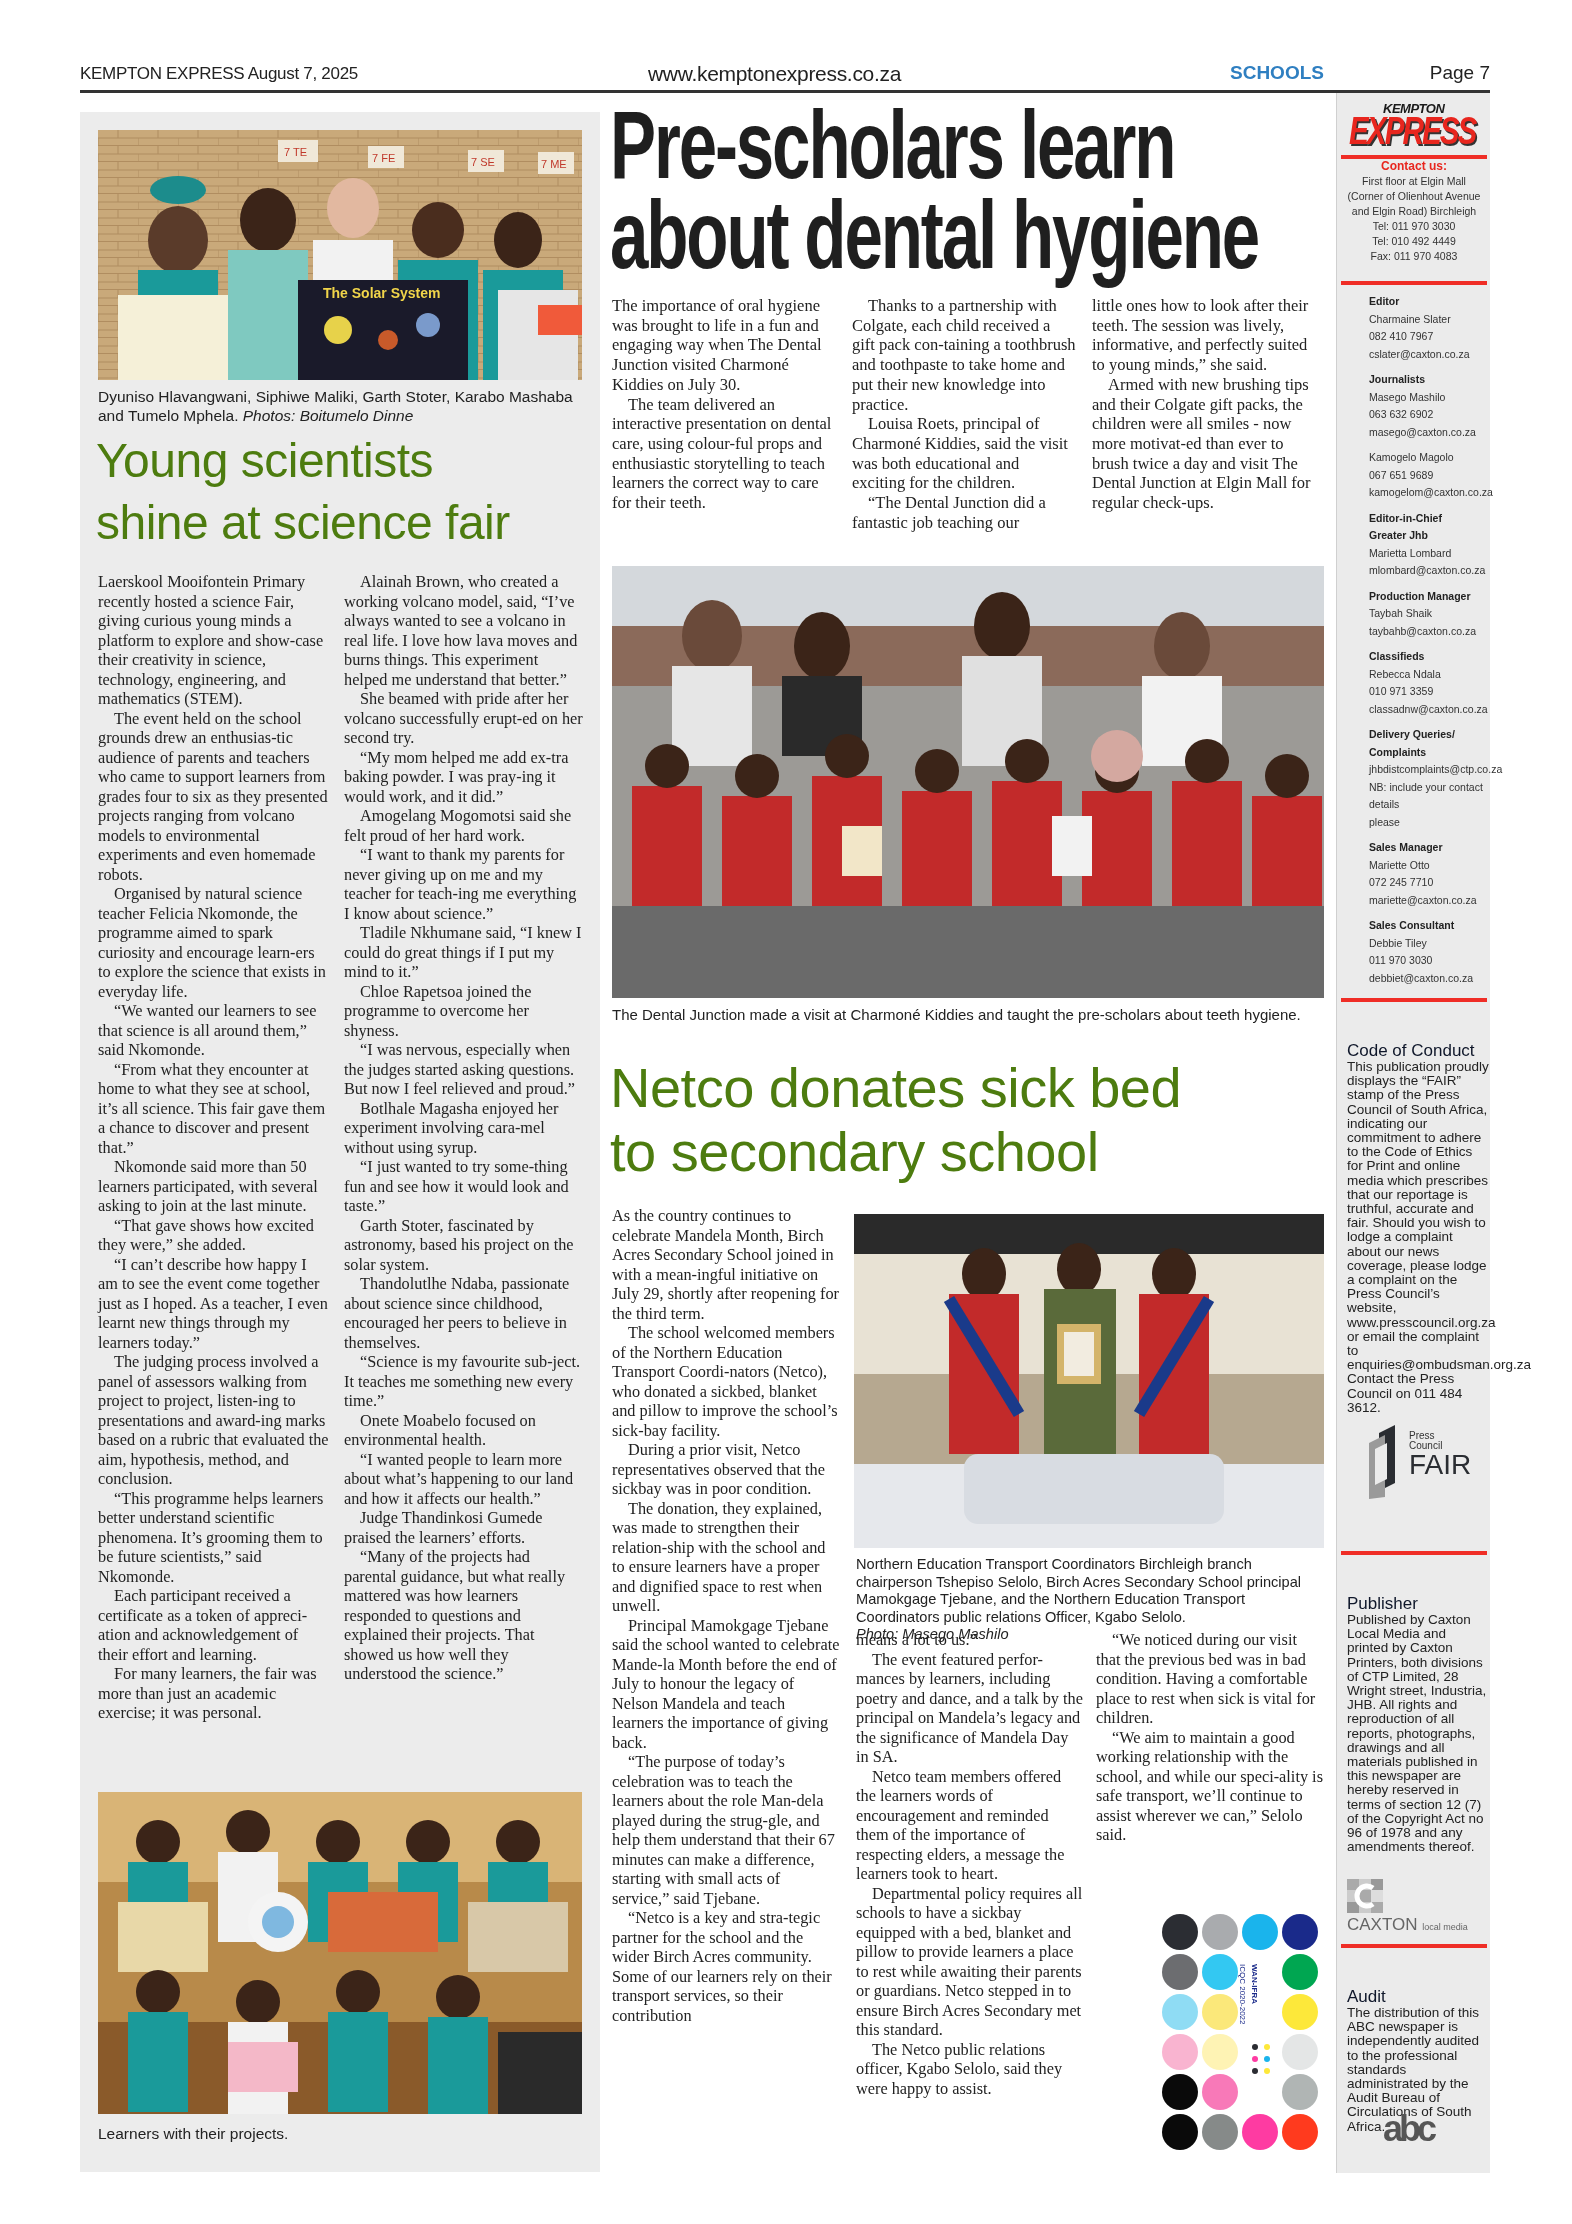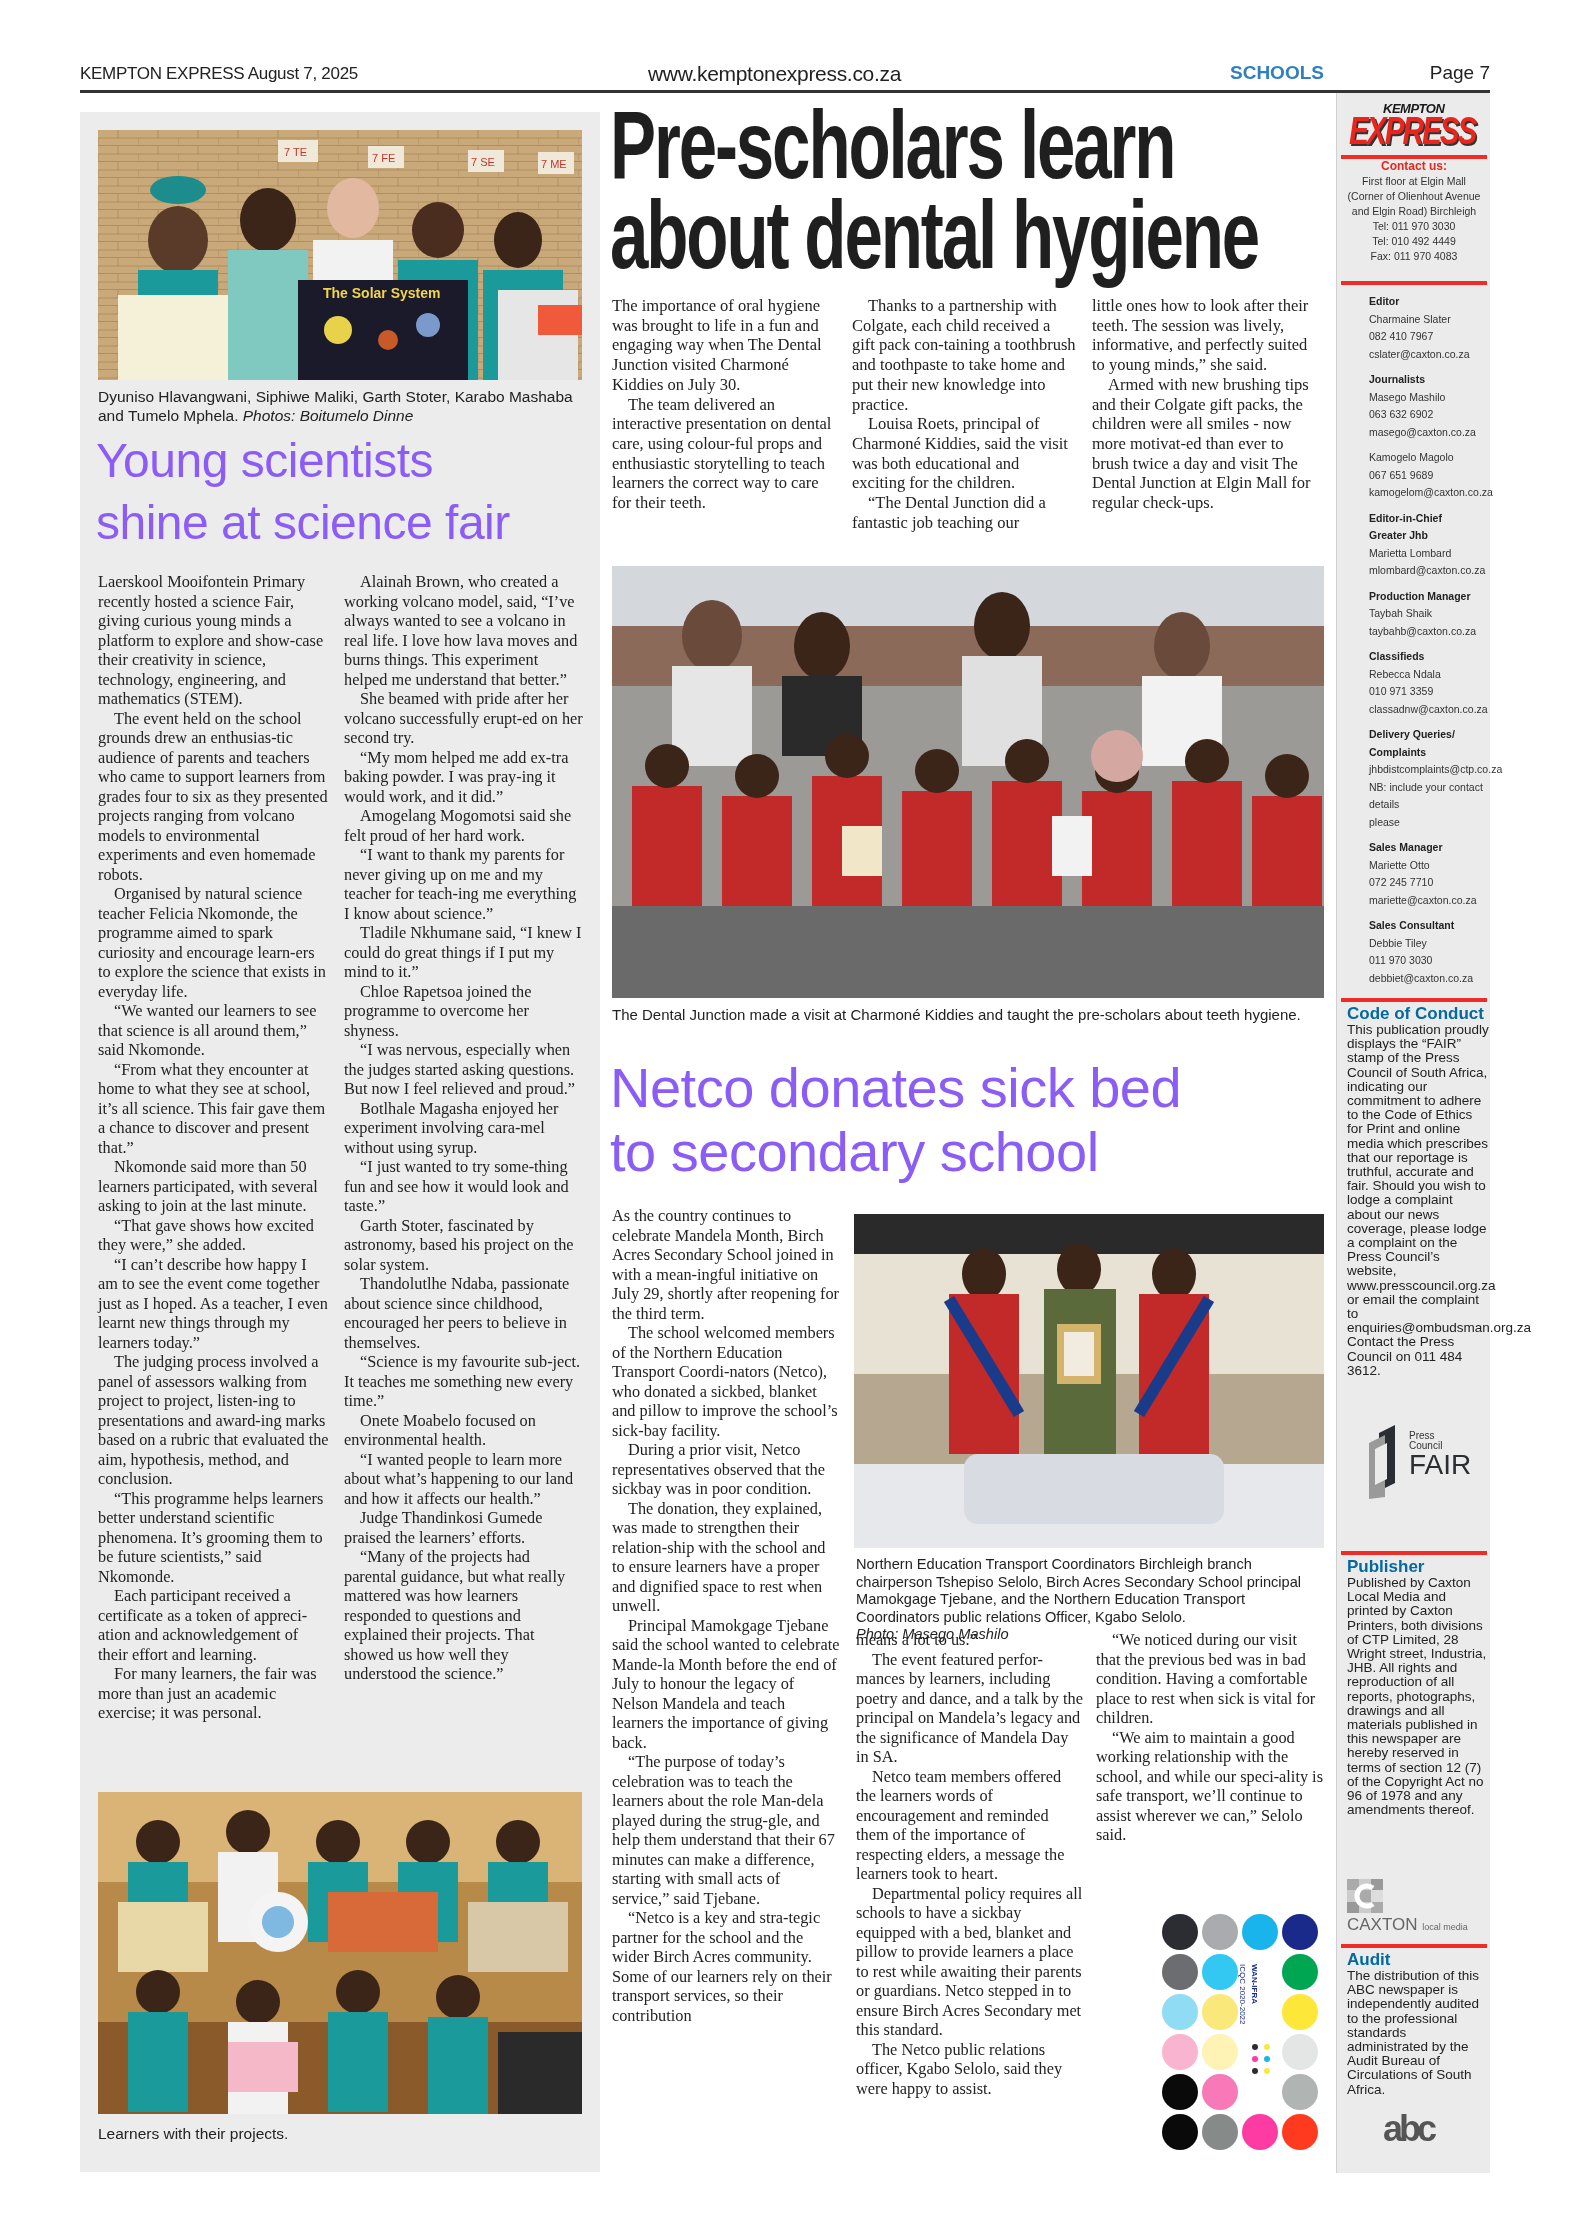--- a/index.html
+++ b/index.html
@@ -22,7 +22,7 @@
   .photo-ph { width: 100%; height: 100%; }
   .caption { font-family: "Liberation Sans", sans-serif; font-size: 15.5px; line-height: 19px; color: #222; }
   .caption i { font-style: italic; }
-  .headline-sans { font-family: "Liberation Sans", sans-serif; font-weight: normal; color: #8b5cf6; letter-spacing: -0.5px; }
+  .headline-sans { font-family: "Liberation Sans", sans-serif; font-weight: normal; color: #4d7c0f; letter-spacing: -0.5px; }
   .body-col { font-family: "Liberation Serif", serif; font-size: 16.3px; line-height: 19.5px; color: #222; text-align: left; }
   .body-col p { text-indent: 16px; }
   .body-col p.first { text-indent: 0; }

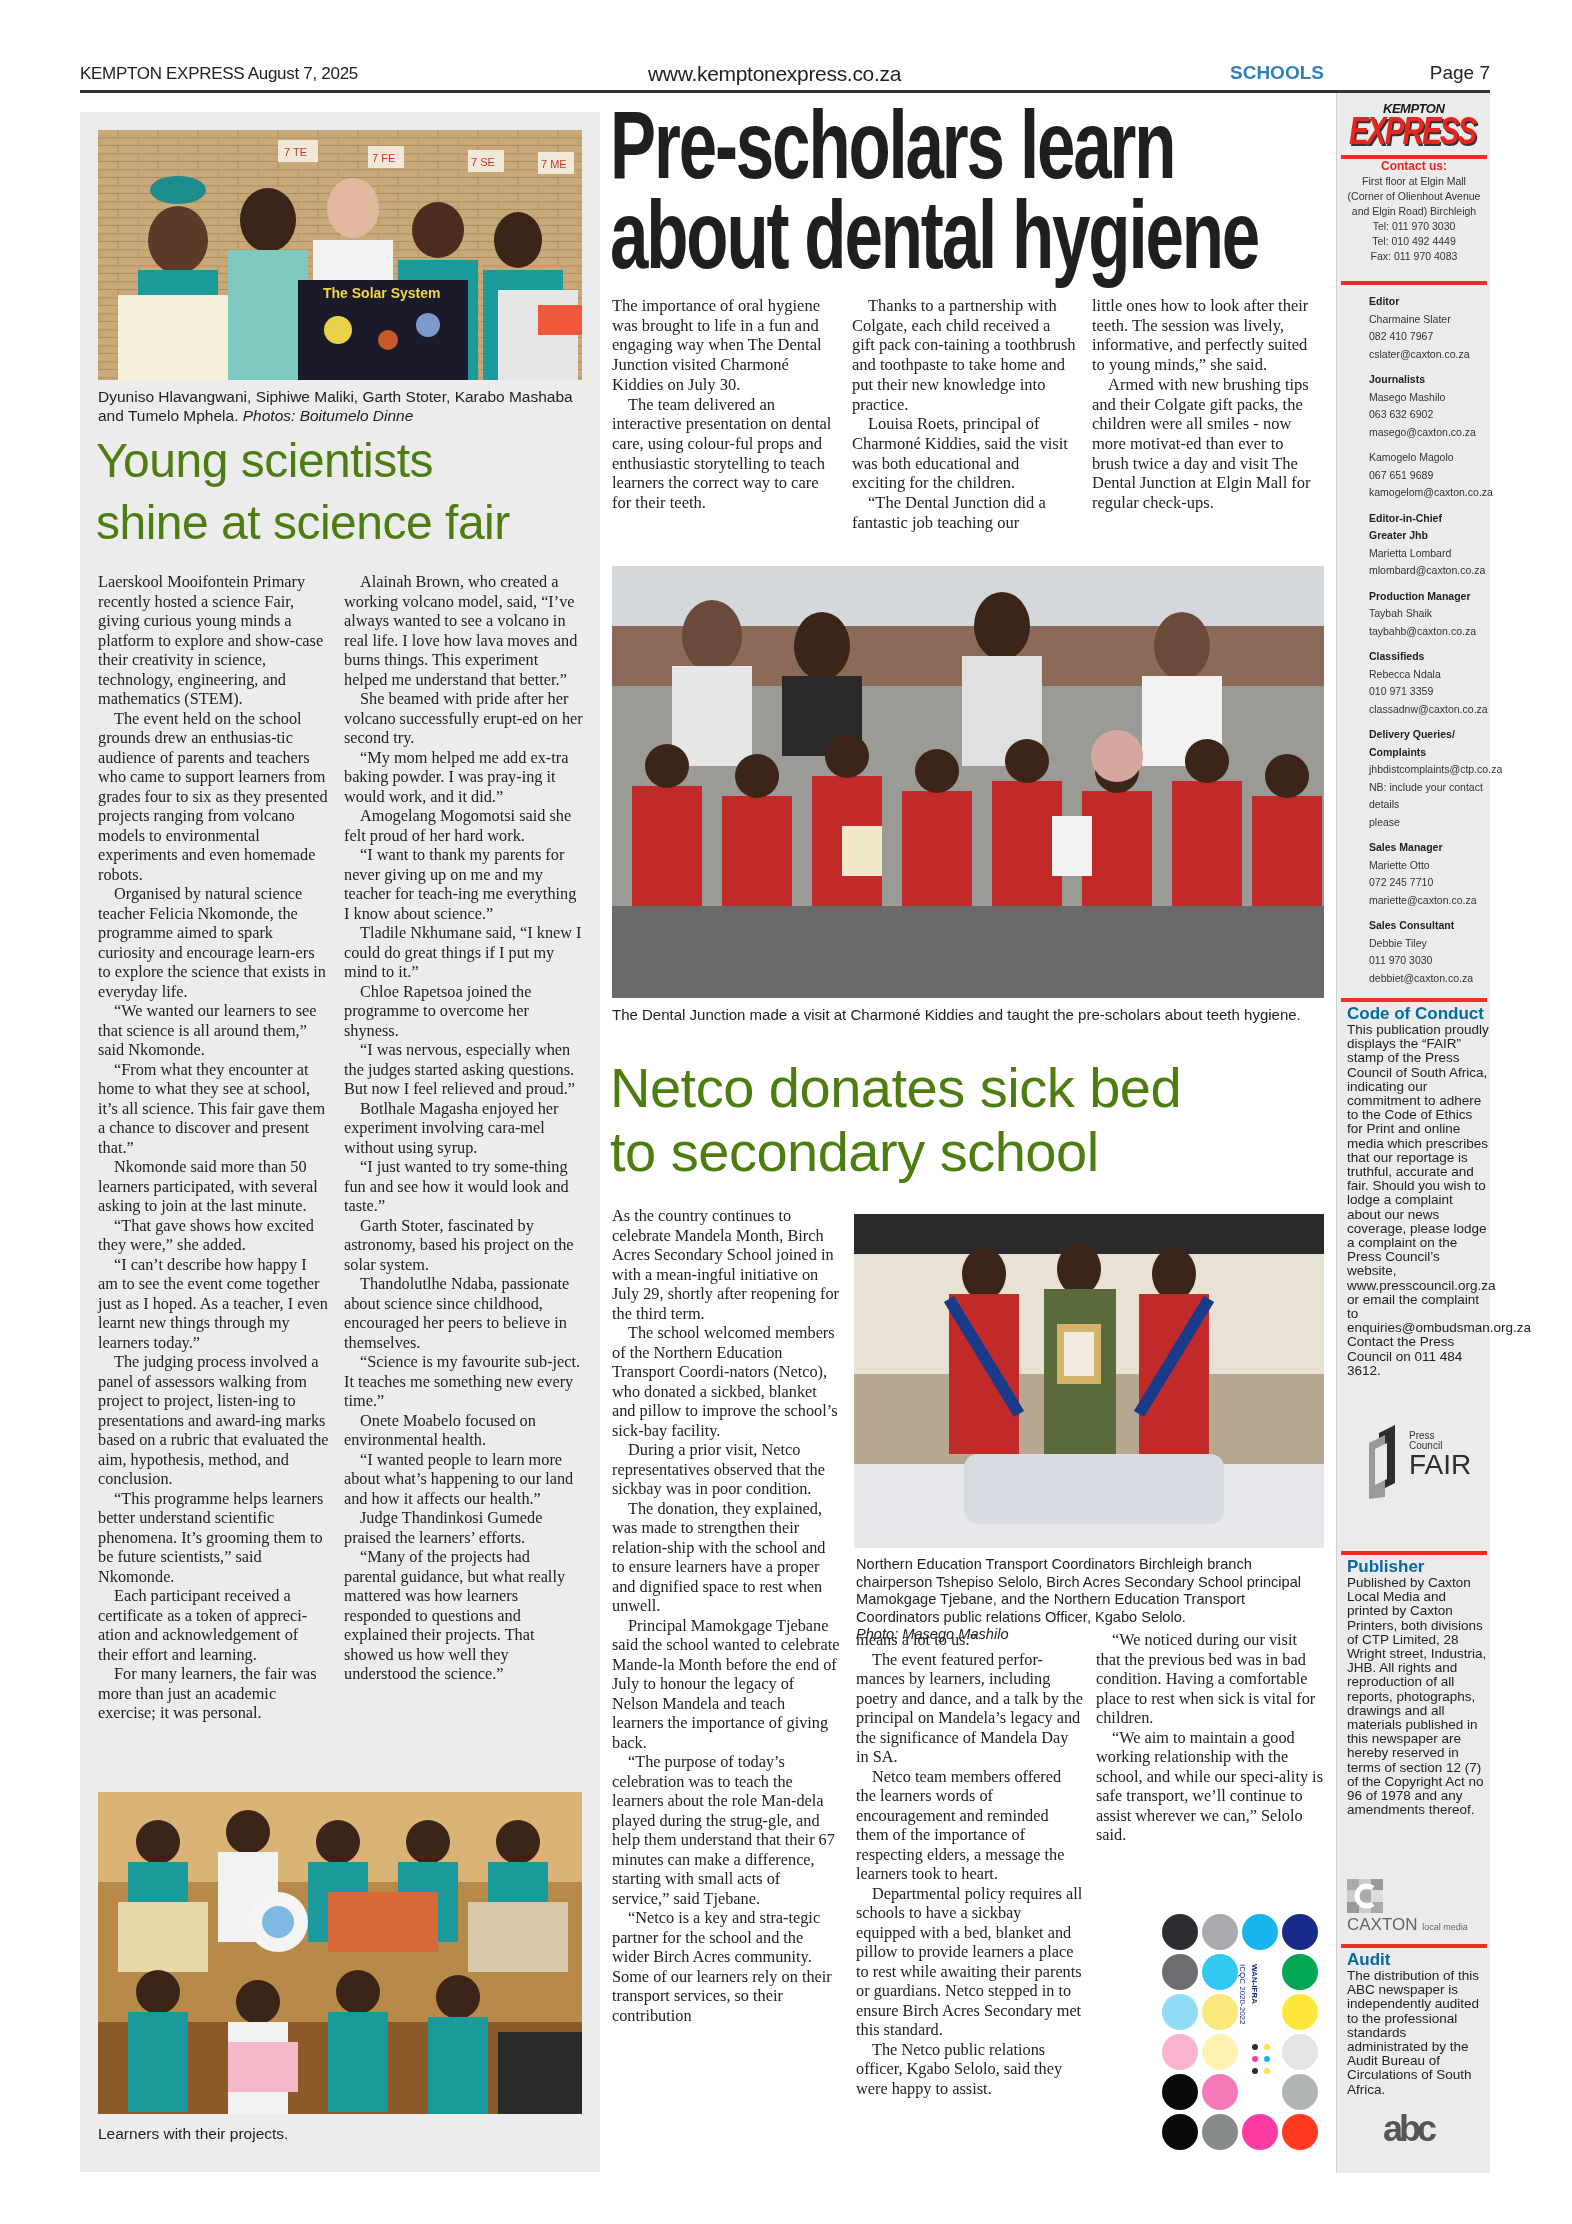--- a/index.html
+++ b/index.html
@@ -42,7 +42,7 @@
   .sb-block .lbl { font-weight: bold; font-size: 10.5px; color: #222; }
   .sb-group { margin-bottom: 8px; }
   .sb-section { position: absolute; left: 10px; width: 142px; font-family: "Liberation Sans", sans-serif; font-size: 13.5px; line-height: 14.2px; color: #222; }
-  .sb-section .h { color: #0369a1; font-weight: bold; font-size: 17px; line-height: 18px; }
+  .sb-section .h { color: #0f172a; font-weight: normal; font-size: 17px; line-height: 18px; margin-top: 37px; }
 
   
   .color-bar { position: absolute; left: 1158px; top: 1908px; width: 166px; height: 250px; background: #fff; }

